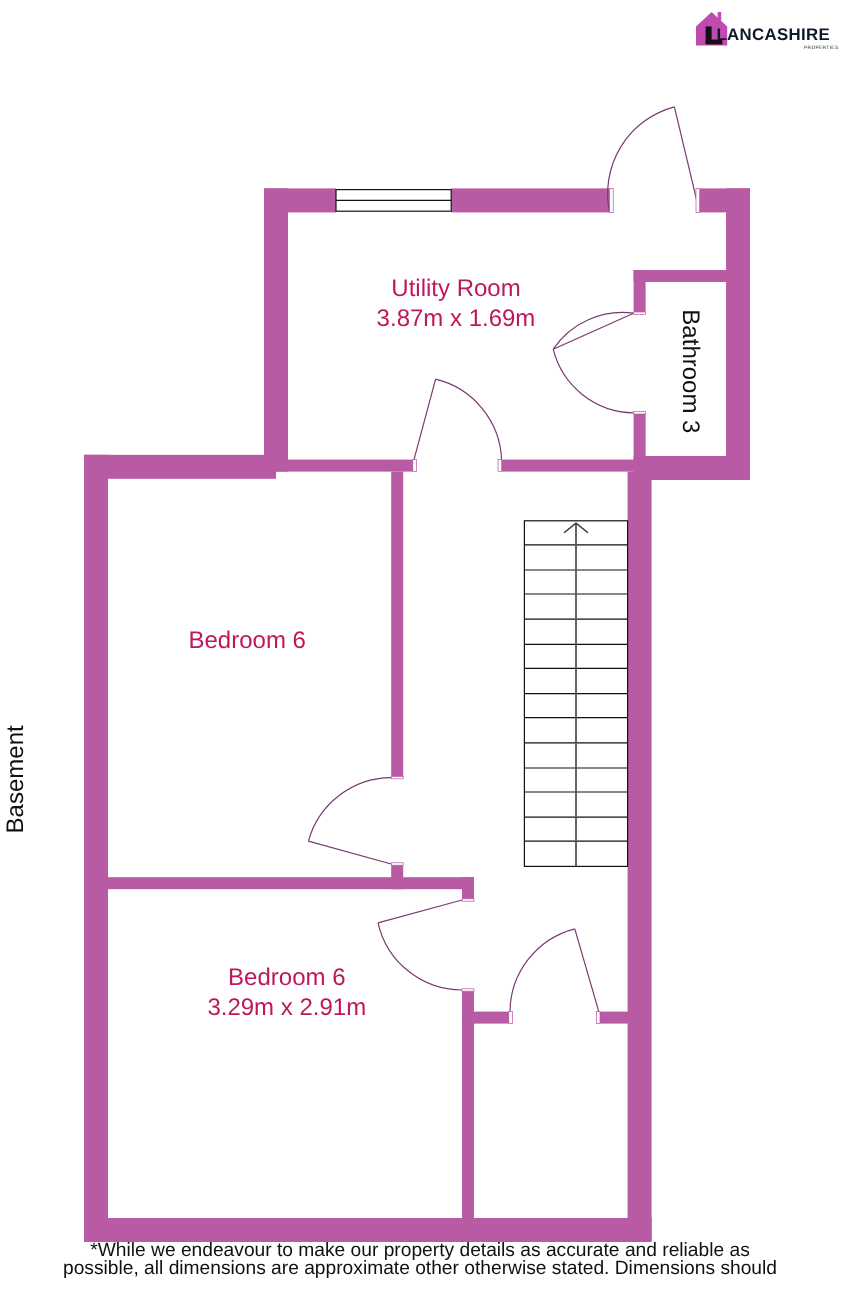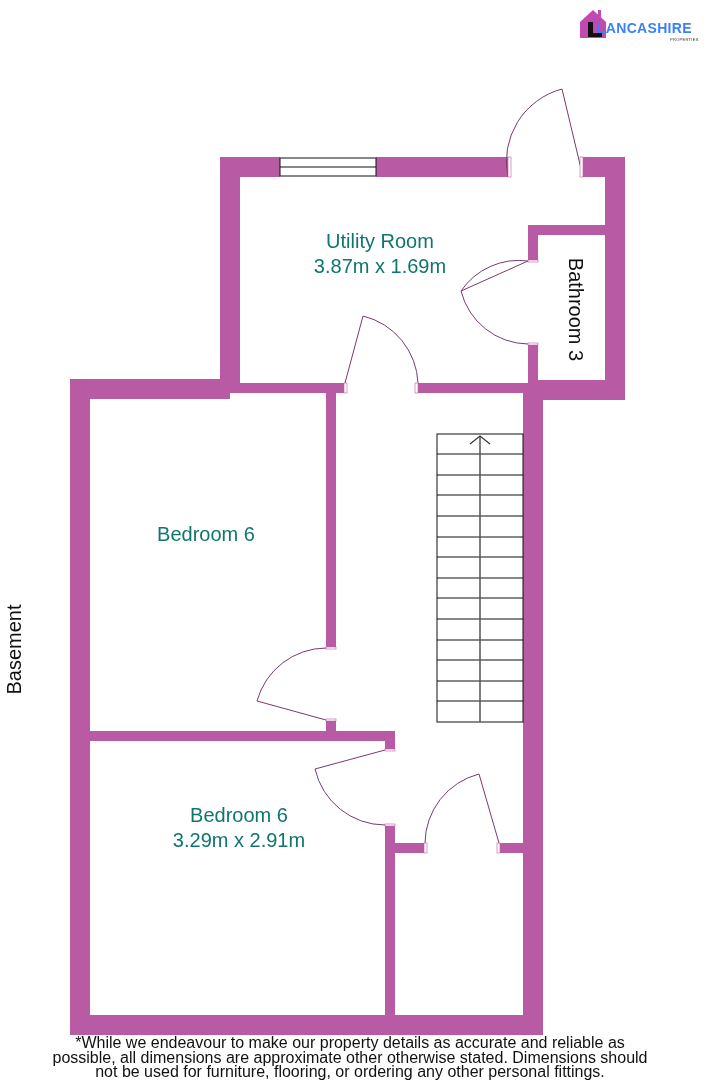--- a/index.html
+++ b/index.html
@@ -11,7 +11,7 @@
   #disclaimer { position: absolute; left: 40px; top: 1036px; width: 620px; text-align: center; font-size: 16px; line-height: 14.5px; color: #111; }
   #disclaimer span { display: block; }
   #logo { position: absolute; left: 578px; top: 6px; width: 130px; height: 40px; }
-  #logo .brand { position: absolute; left: 19px; top: 14px; font-size: 14px; font-weight: bold; color: #3b82f6; letter-spacing: 0.3px; }
+  #logo .brand { position: absolute; left: 19px; top: 14px; font-size: 14px; font-weight: bold; color: #0f172a; letter-spacing: 0.3px; }
   #logo .sub { position: absolute; left: 92px; top: 31px; font-size: 4px; color: #333; letter-spacing: 0.3px; }
 </style>
 </head>

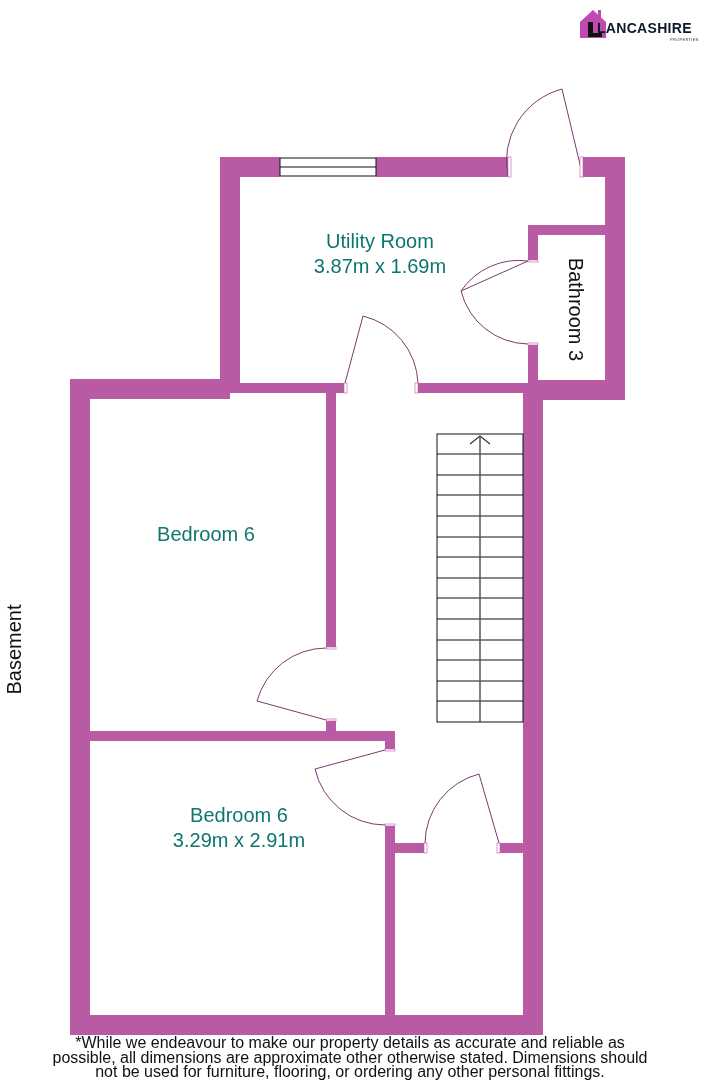--- a/index.html
+++ b/index.html
@@ -5,7 +5,7 @@
   html, body { margin: 0; padding: 0; background: #ffffff; }
   body { width: 712px; height: 1081px; position: relative; overflow: hidden; font-family: "Liberation Sans", sans-serif; }
   #plan { position: absolute; left: 0; top: 0; }
-  .room-label { position: absolute; text-align: center; color: #0f766e; font-size: 20px; line-height: 25px; white-space: nowrap; }
+  .room-label { position: absolute; text-align: center; color: #be185d; font-size: 20px; line-height: 25px; white-space: nowrap; }
   .room-label span { display: block; }
   .rot-label { position: absolute; color: #111; font-size: 20px; white-space: nowrap; transform-origin: center center; }
   #disclaimer { position: absolute; left: 40px; top: 1036px; width: 620px; text-align: center; font-size: 16px; line-height: 14.5px; color: #111; }

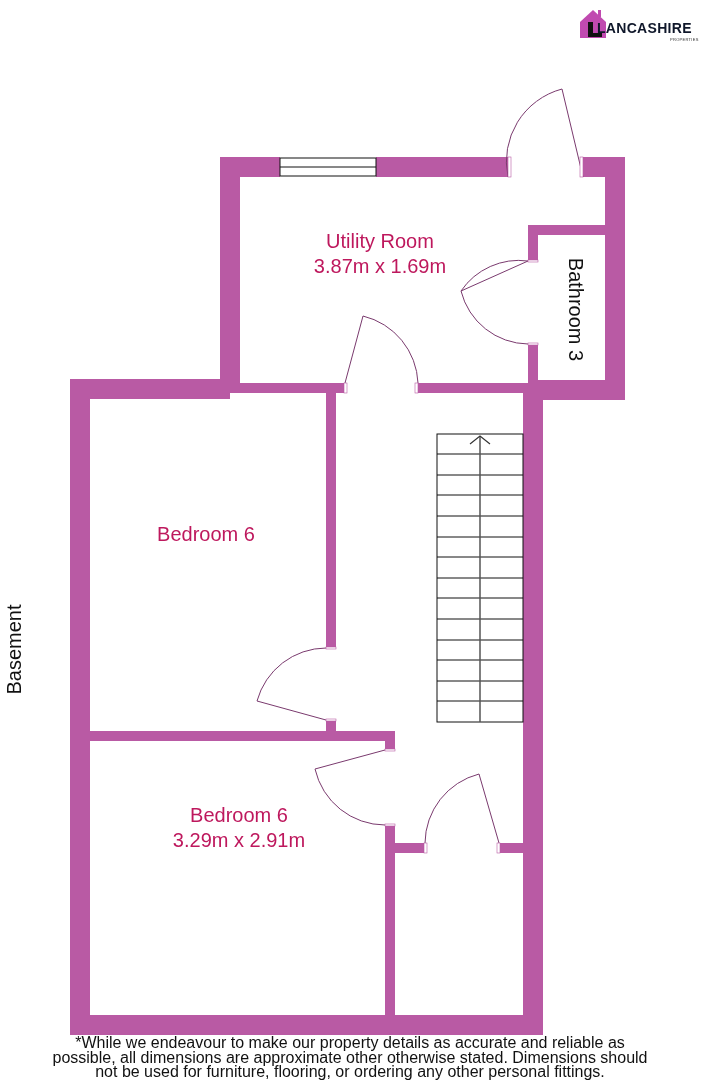--- a/index.html
+++ b/index.html
@@ -158,7 +158,6 @@
 <div id="disclaimer">
   <span>*While we endeavour to make our property details as accurate and reliable as</span>
   <span>possible, all dimensions are approximate other otherwise stated. Dimensions should</span>
-  <span>not be used for furniture, flooring, or ordering any other personal fittings.</span>
 </div>
 
 </body></html>

